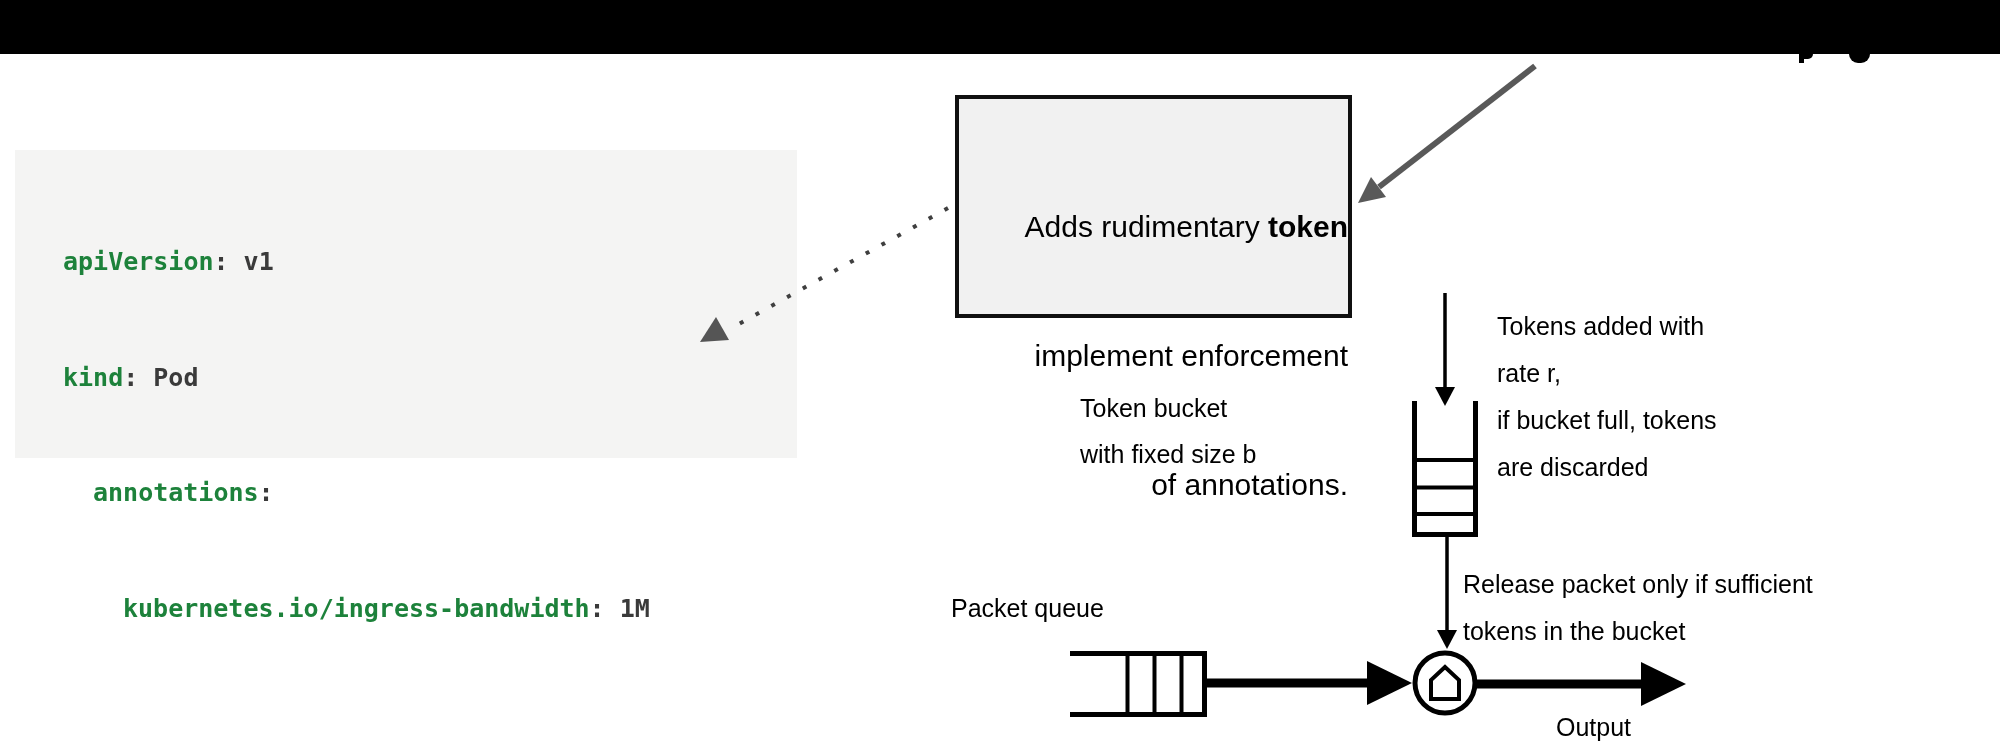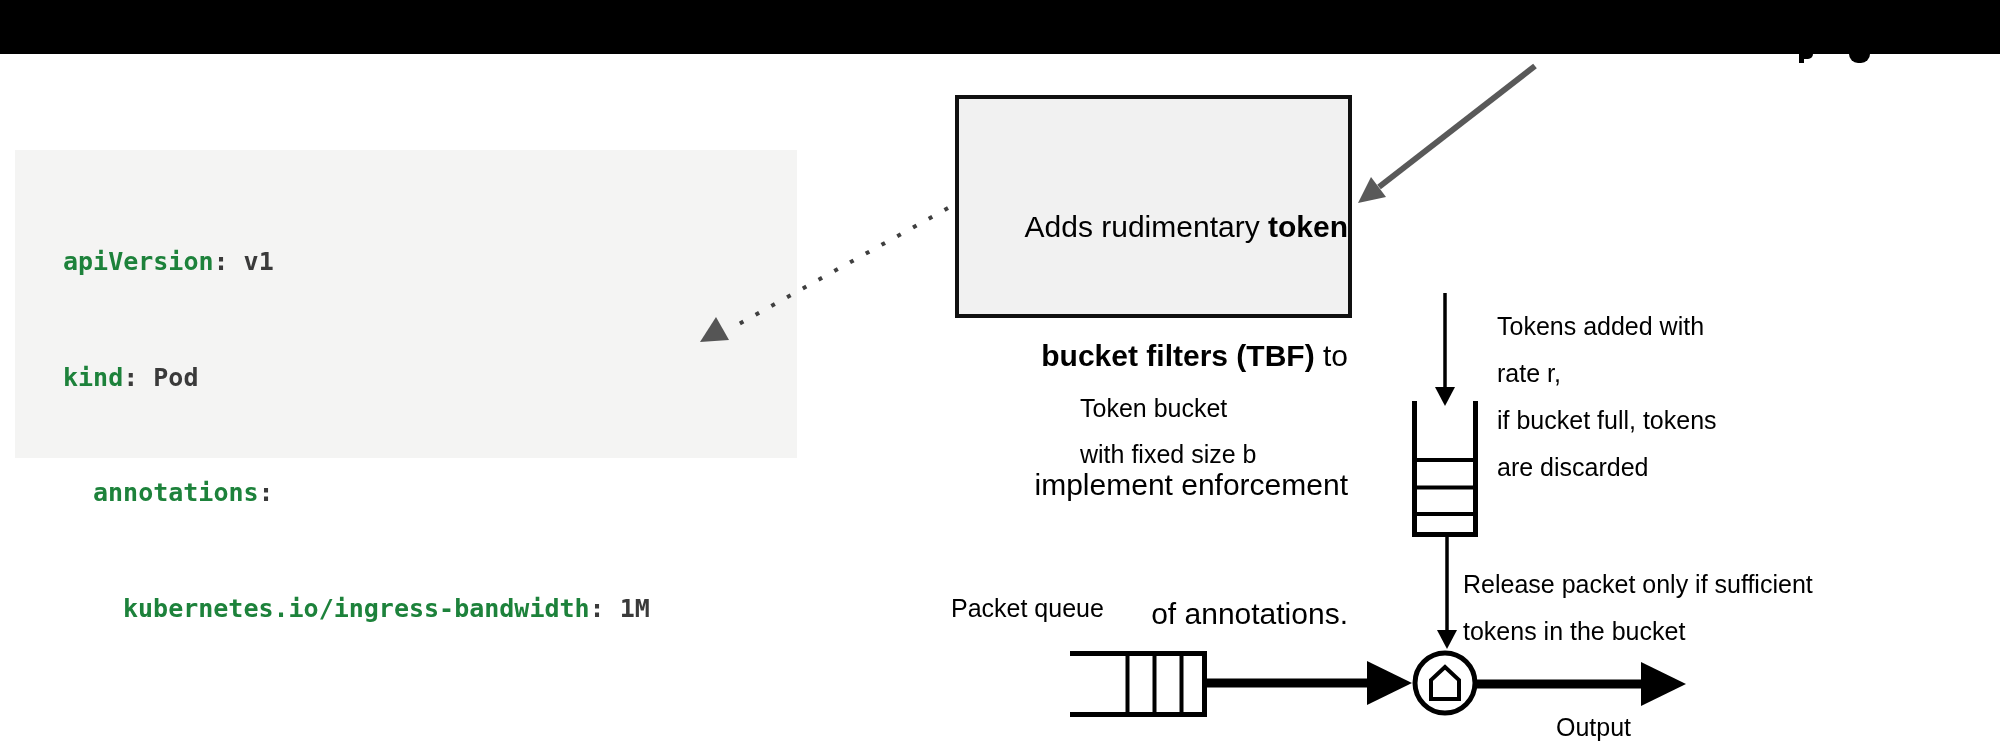--- a/index.html
+++ b/index.html
@@ -69,7 +69,6 @@
 
   <div class="callout">
     <div><span>Adds rudimentary </span><span class="bold">token</span><span></span></div>
-    <div><span></span><span class="bold">bucket filters (TBF)</span><span> to</span></div>
     <div><span>implement enforcement</span><span class="bold"></span><span></span></div>
     <div><span>of annotations.</span><span class="bold"></span><span></span></div>
   </div>

